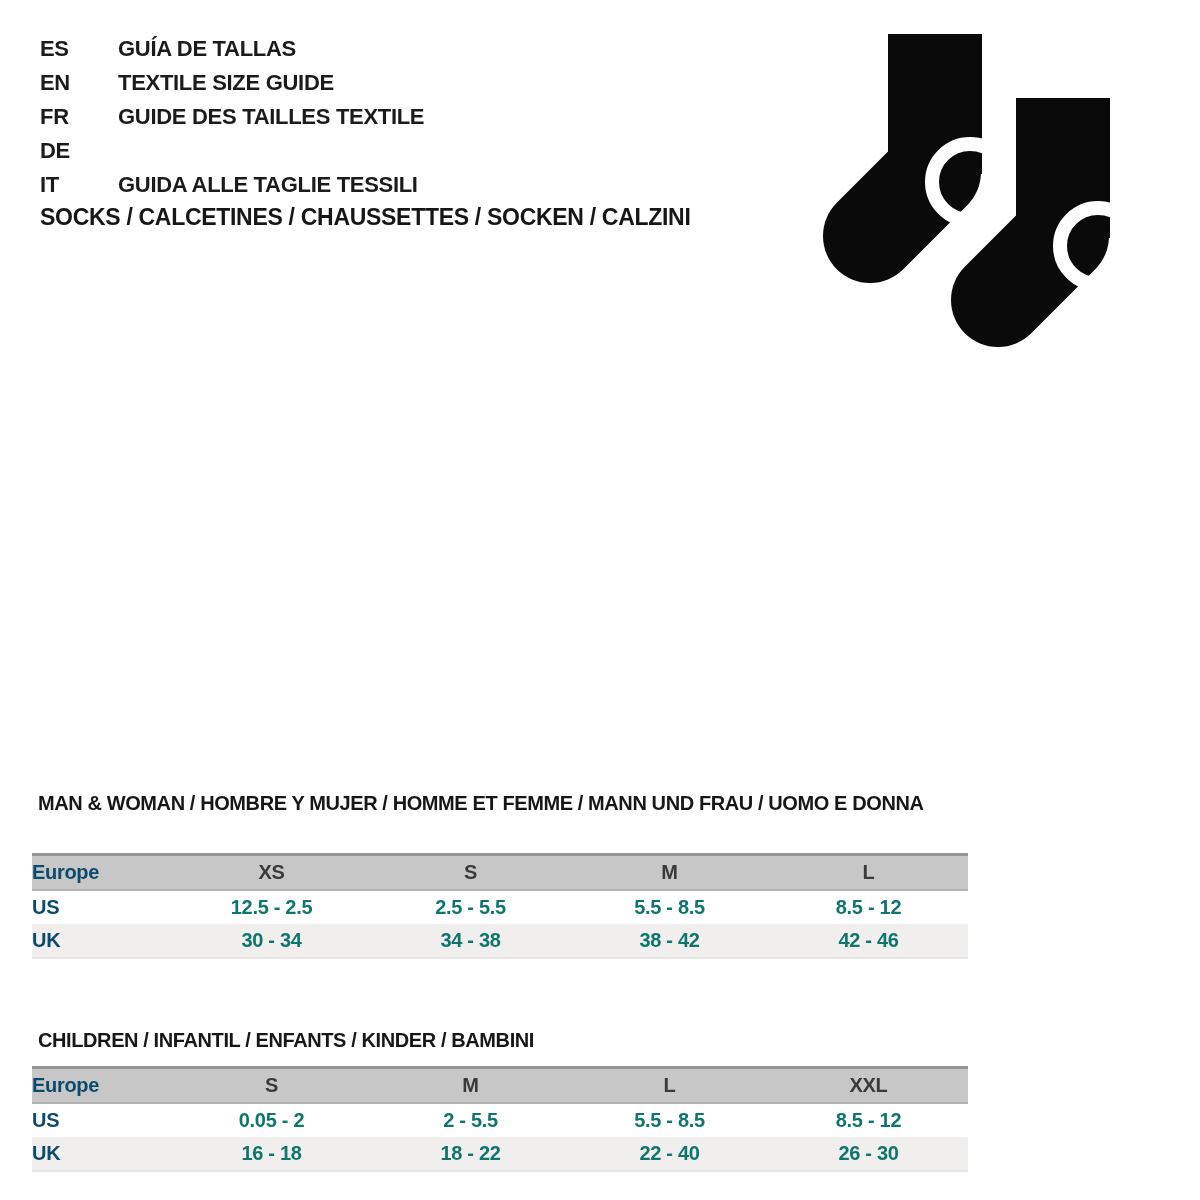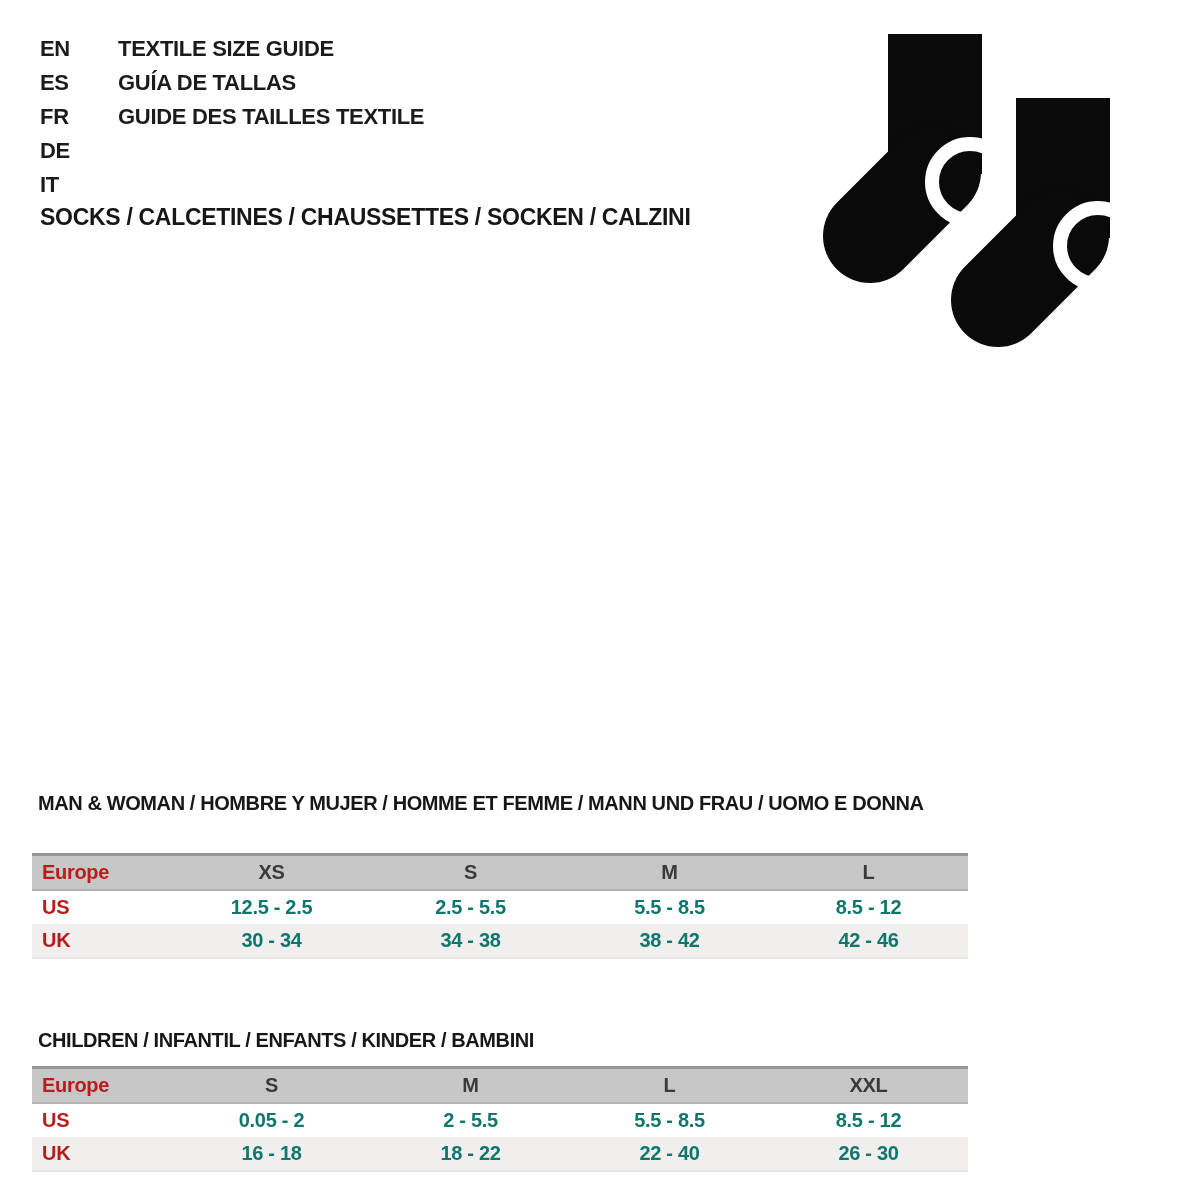--- a/index.html
+++ b/index.html
@@ -118,12 +118,12 @@
 
   <div class="lang-block">
     <div class="lang-row">
+      <span class="lang-code">ES</span>
+      <span class="lang-label">GUÍA DE TALLAS</span>
+    </div>
+    <div class="lang-row">
       <span class="lang-code">EN</span>
       <span class="lang-label">TEXTILE SIZE GUIDE</span>
-    </div>
-    <div class="lang-row">
-      <span class="lang-code">ES</span>
-      <span class="lang-label">GUÍA DE TALLAS</span>
     </div>
     <div class="lang-row">
       <span class="lang-code">FR</span>

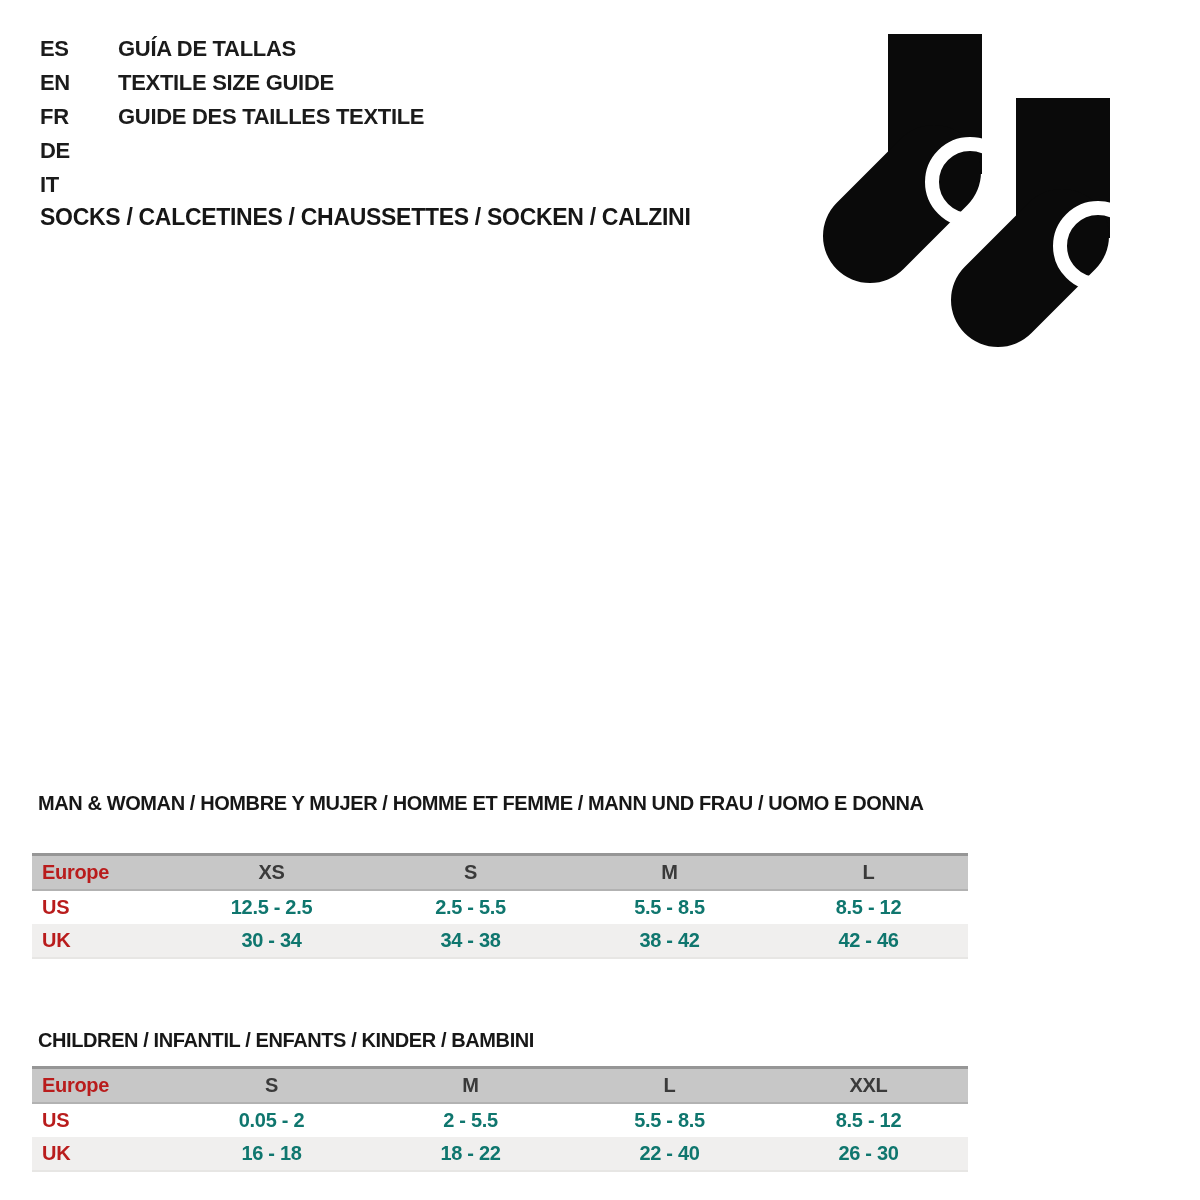--- a/index.html
+++ b/index.html
@@ -134,6 +134,7 @@
     </div>
     <div class="lang-row">
       <span class="lang-code">IT</span>
+      <span class="lang-label">GUIDA ALLE TAGLIE TESSILI</span>
     </div>
   </div>
 

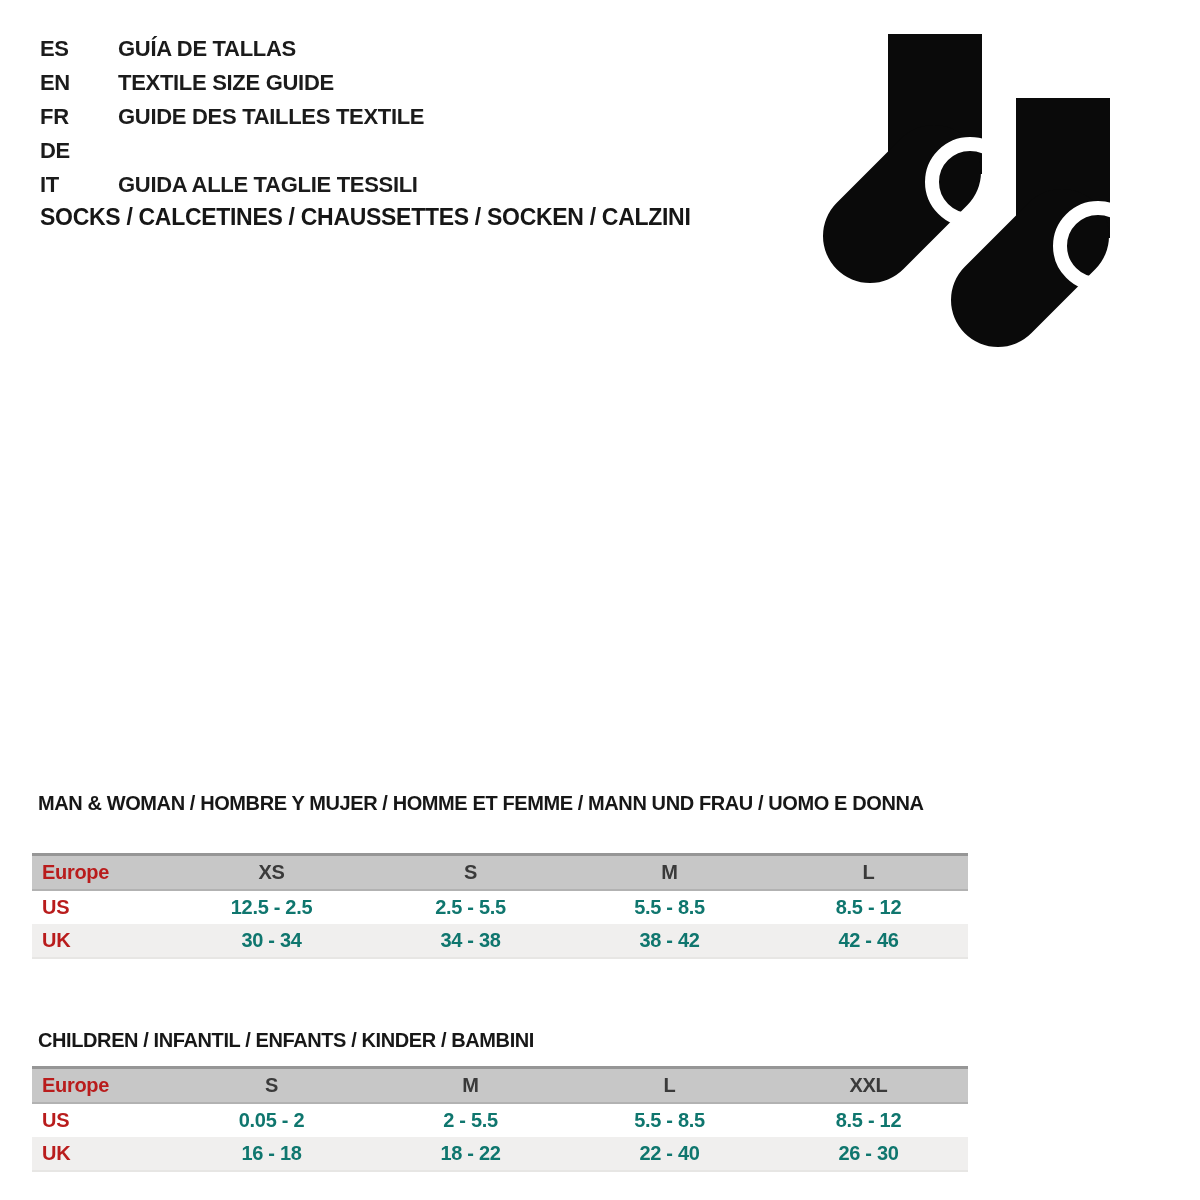--- a/index.html
+++ b/index.html
@@ -103,8 +103,7 @@
   }
   .size-table .cell-label {
     text-align: left;
-    padding-left: 10px;
-    color: #b91c1c;
+    color: #0c4a6e;
   }
   .size-table tbody tr.row-even { background: #ffffff; }
   .size-table tbody tr.row-odd  { background: #f0efee; }

